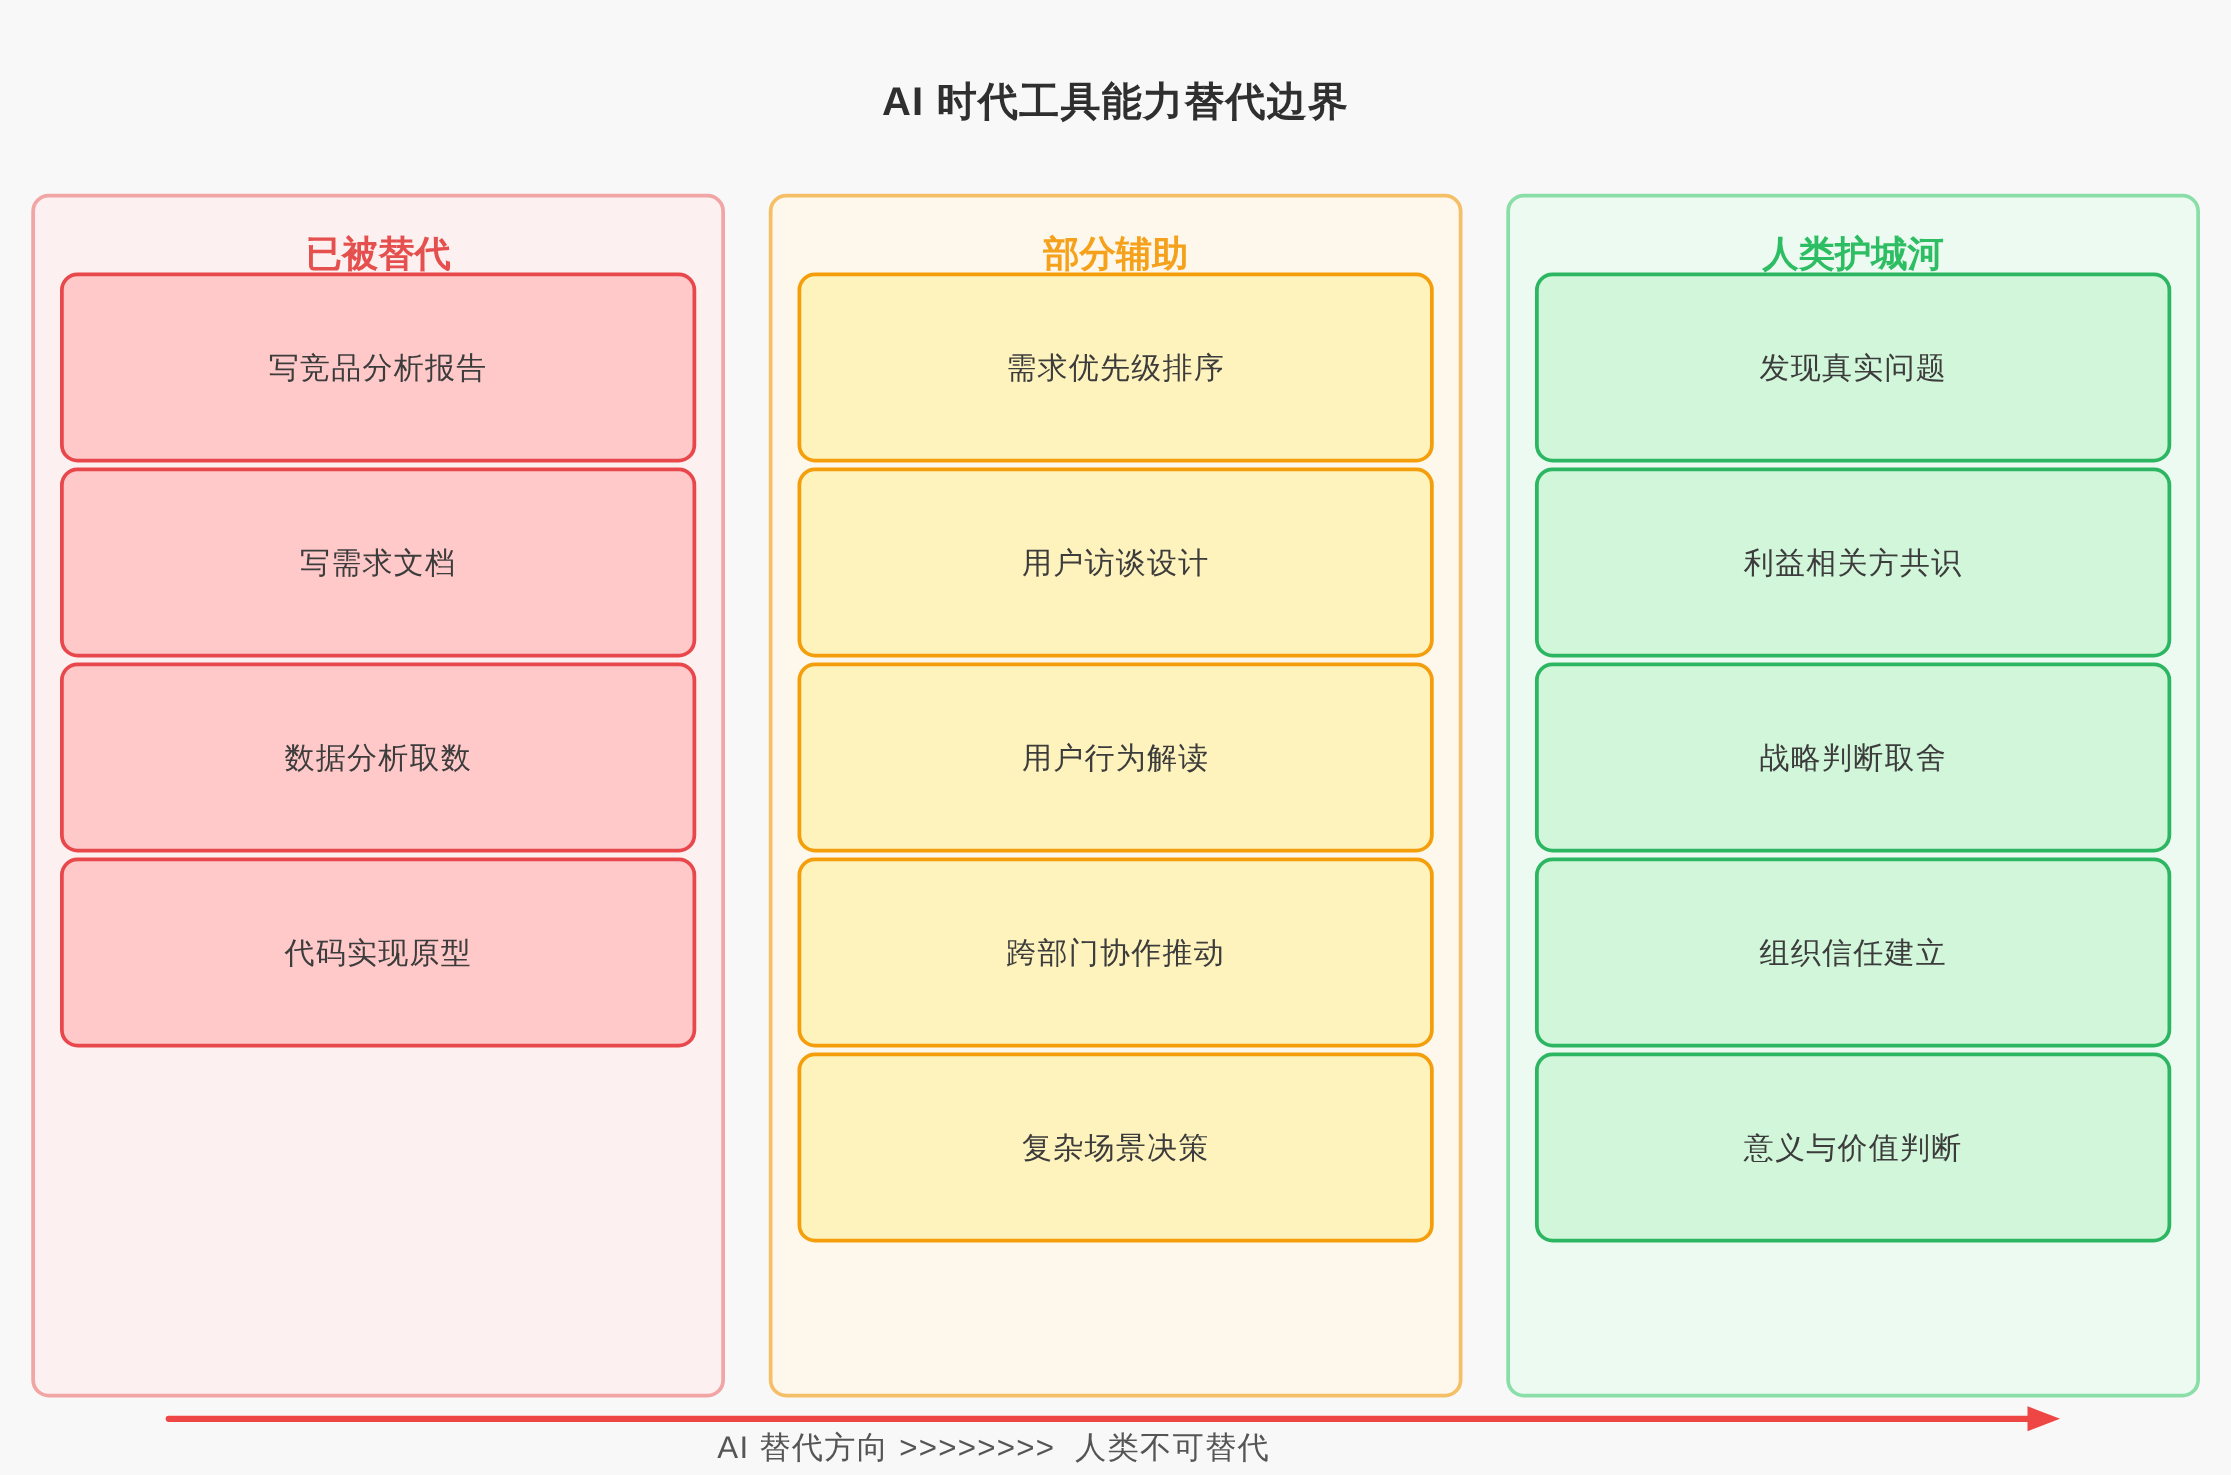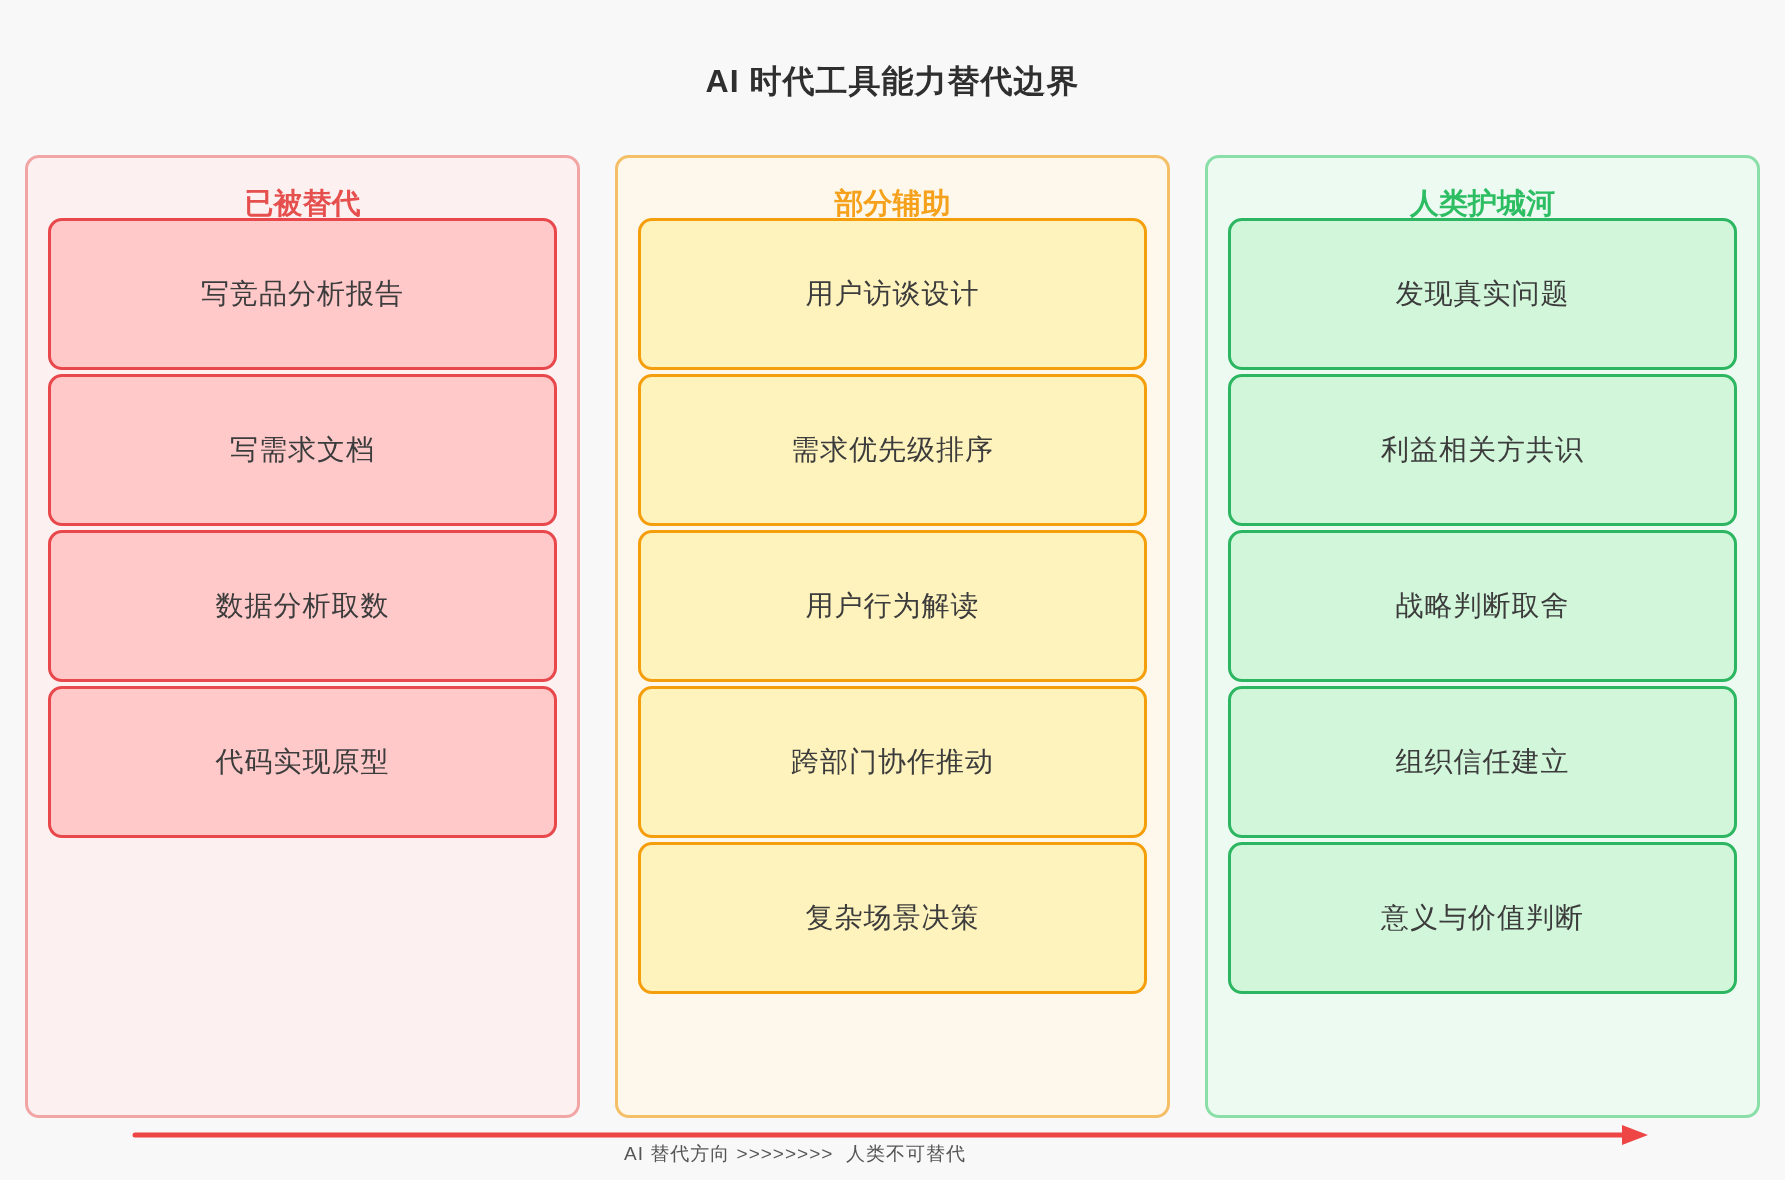--- a/index.html
+++ b/index.html
@@ -66,7 +66,7 @@
     display: flex;
     align-items: center;
     justify-content: center;
-    font-size: 28px;
+    font-size: 24px;
     color: #3c3c3c;
     letter-spacing: 1px;
   }

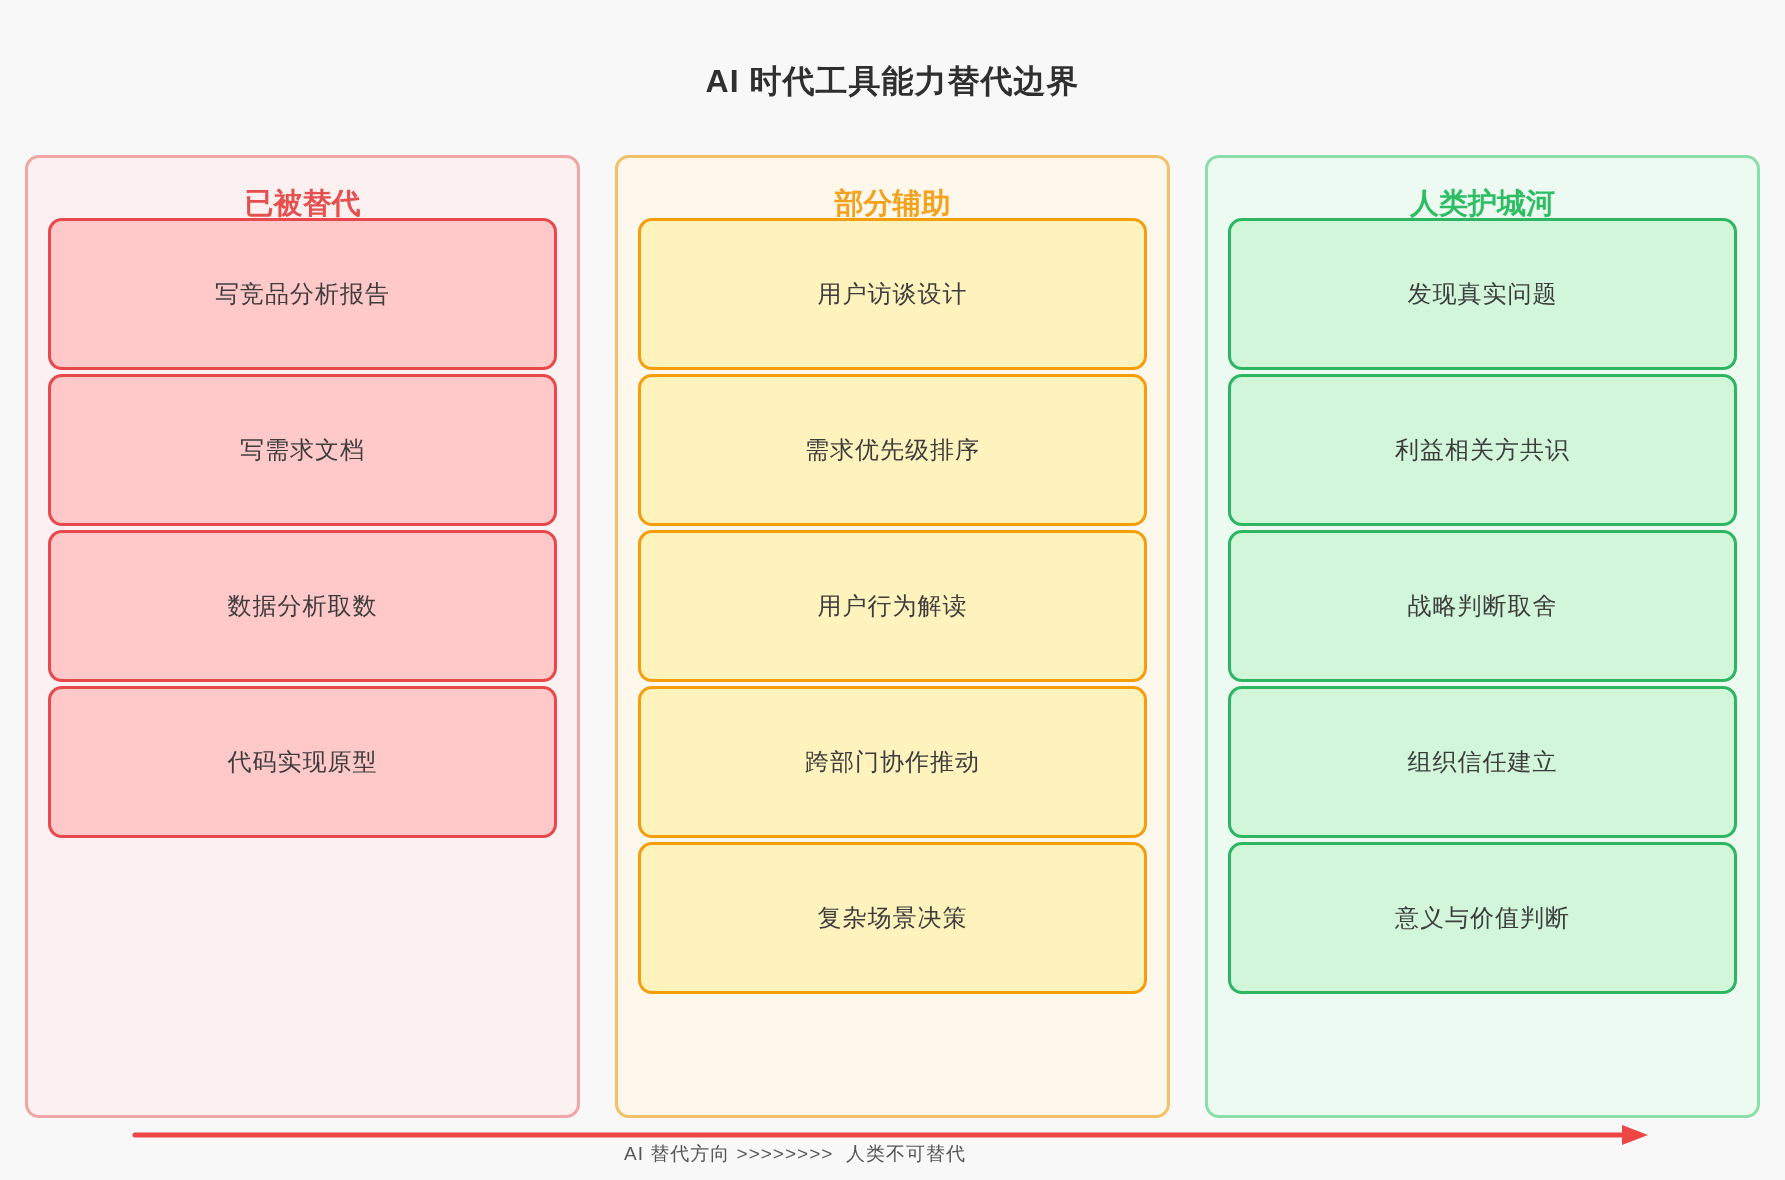--- a/index.html
+++ b/index.html
@@ -112,8 +112,8 @@
     <section class="column" style="--hdr: #f5a11c; --col-border: #f4bf67; --col-bg: #fdf8eb; --box-border: #f59e0b; --box-bg: #fef2bd;">
       <h2 class="col-header">部分辅助</h2>
       <div class="boxes">
+        <div class="box">需求优先级排序</div>
         <div class="box">用户访谈设计</div>
-        <div class="box">需求优先级排序</div>
         <div class="box">用户行为解读</div>
         <div class="box">跨部门协作推动</div>
         <div class="box">复杂场景决策</div>

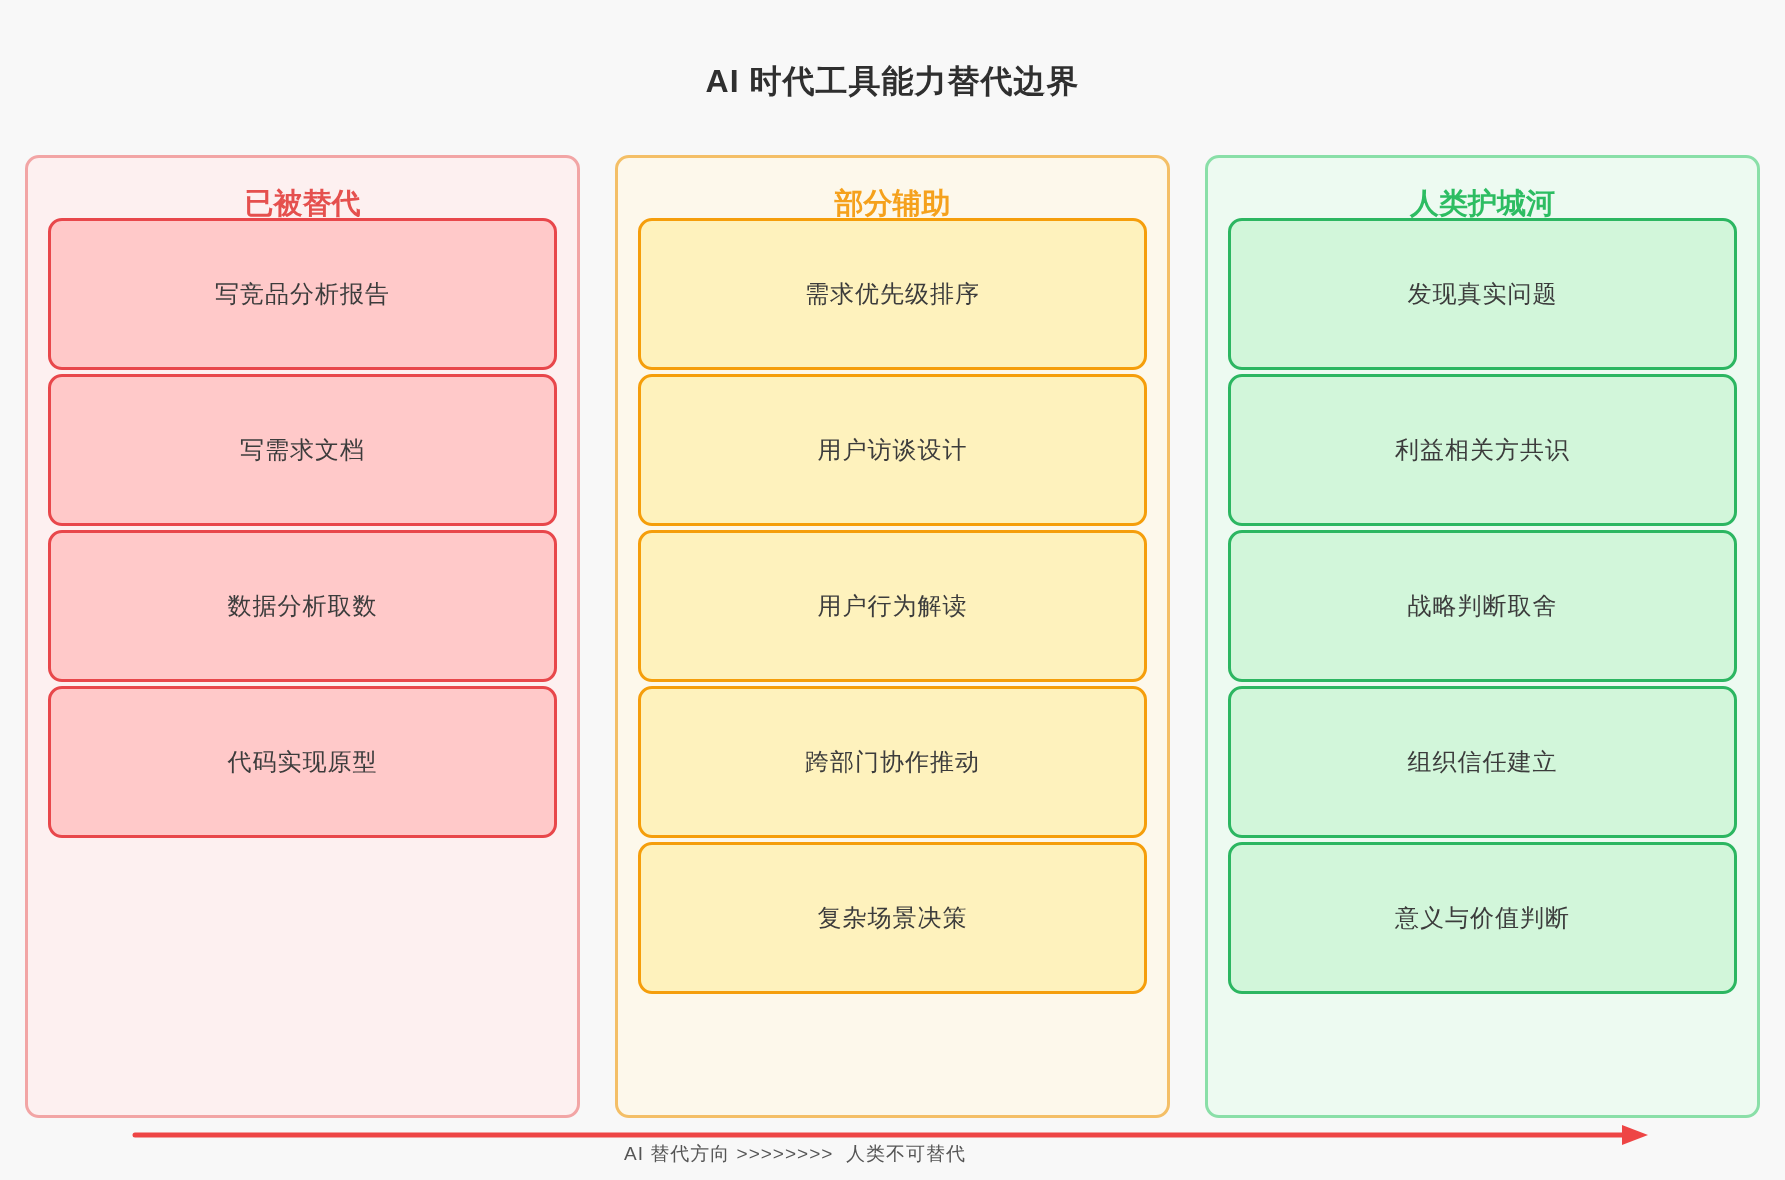--- a/index.html
+++ b/index.html
@@ -84,7 +84,7 @@
     left: 0;
     width: 1590px;
     text-align: center;
-    font-size: 19px;
+    font-size: 25px;
     color: var(--caption-color);
     white-space: pre;
     letter-spacing: 1px;

